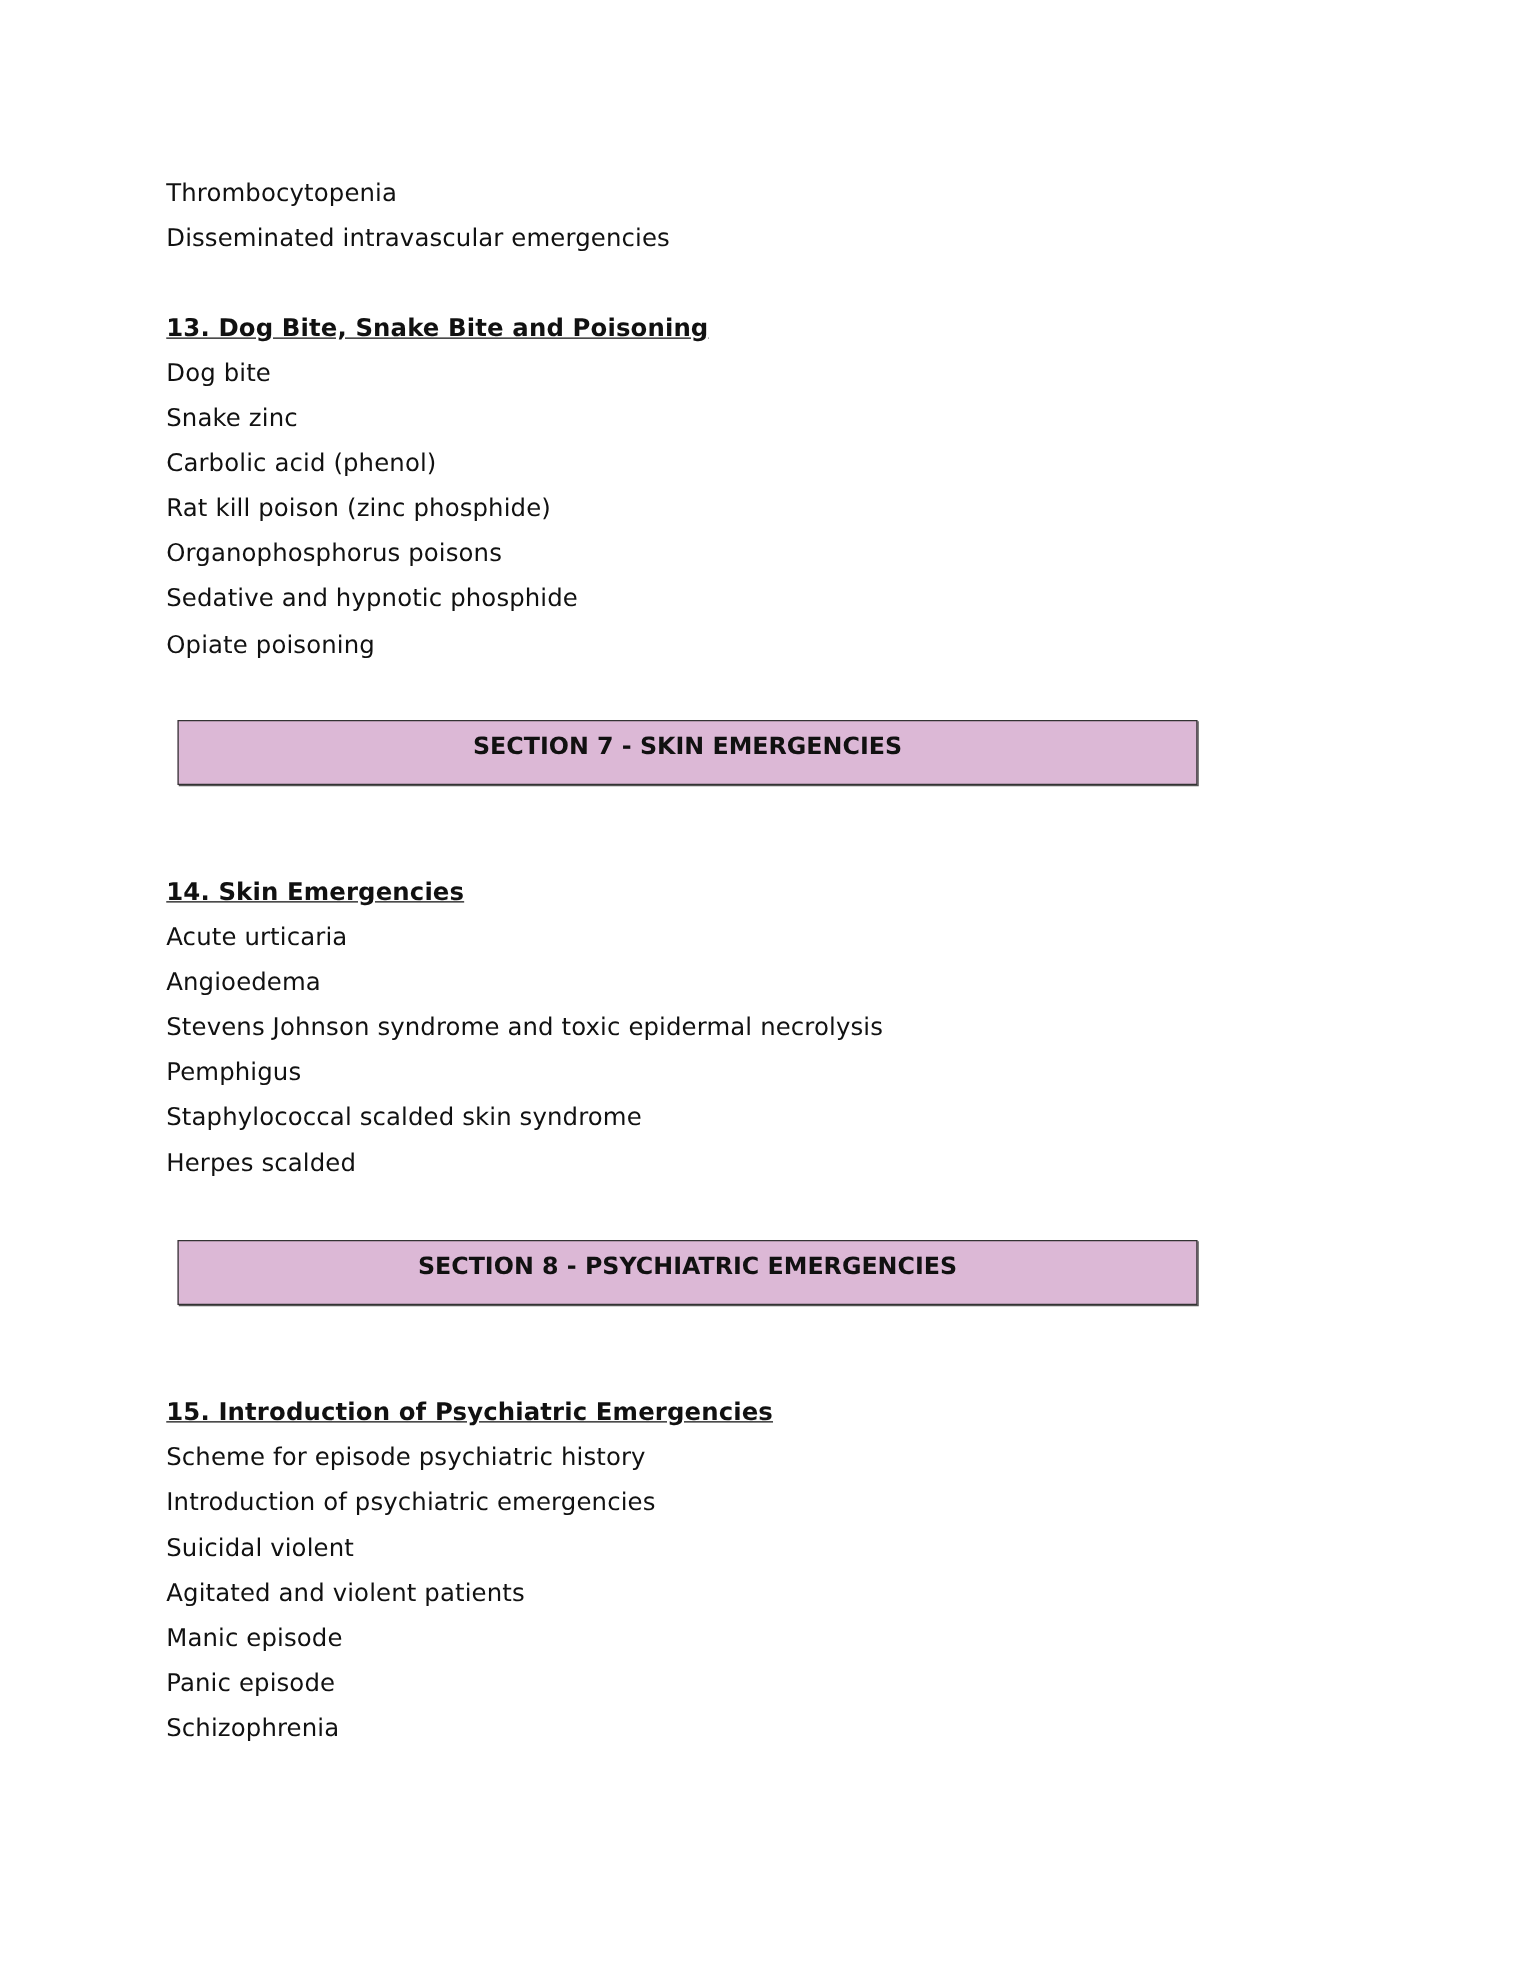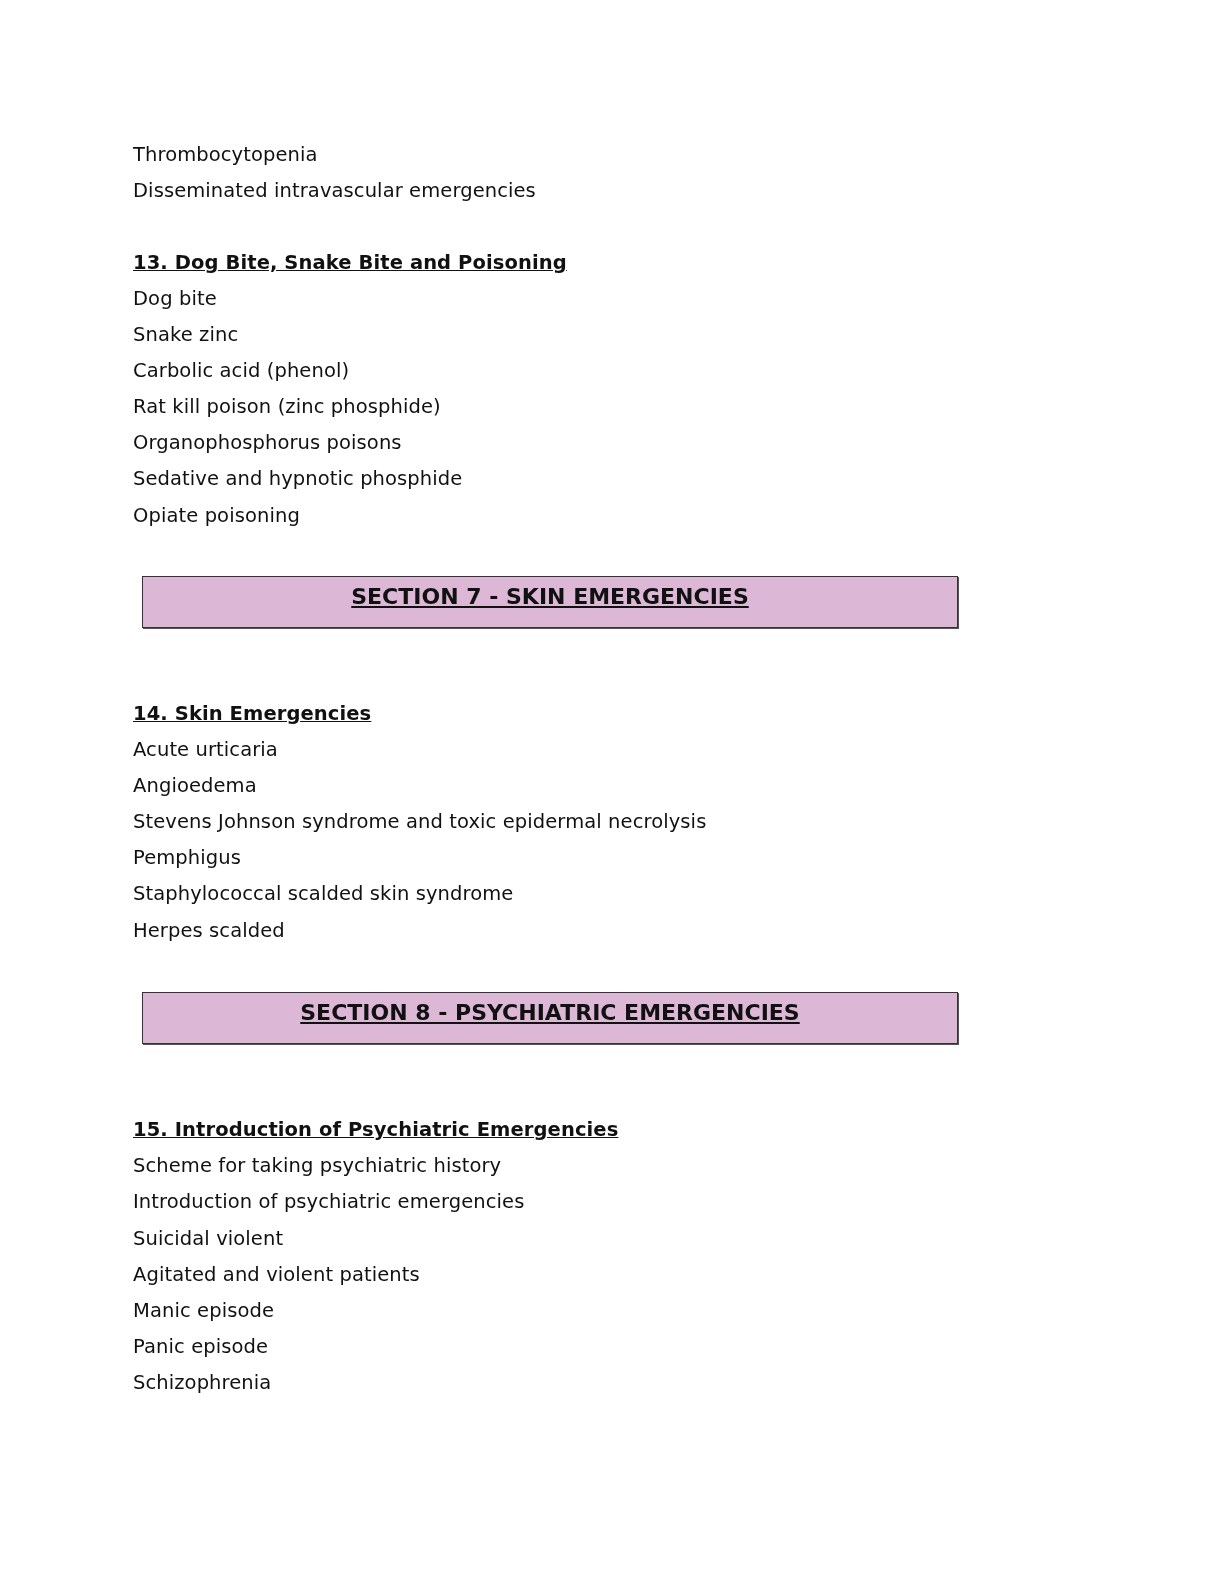--- a/index.html
+++ b/index.html
@@ -11,7 +11,7 @@
       background: #dcb8d6; border: 1.5px solid #333333; box-sizing: border-box;
       box-shadow: 1px 1px 0 #555; }
     .section-box span { position: absolute; left: 0; right: 0; top: 8px; text-align: center;
-      font-weight: bold; font-size: 22px; line-height: 24px; text-decoration: underline; }
+      font-weight: bold; font-size: 19px; line-height: 24px; }
   </style>
 </head>
 <body>

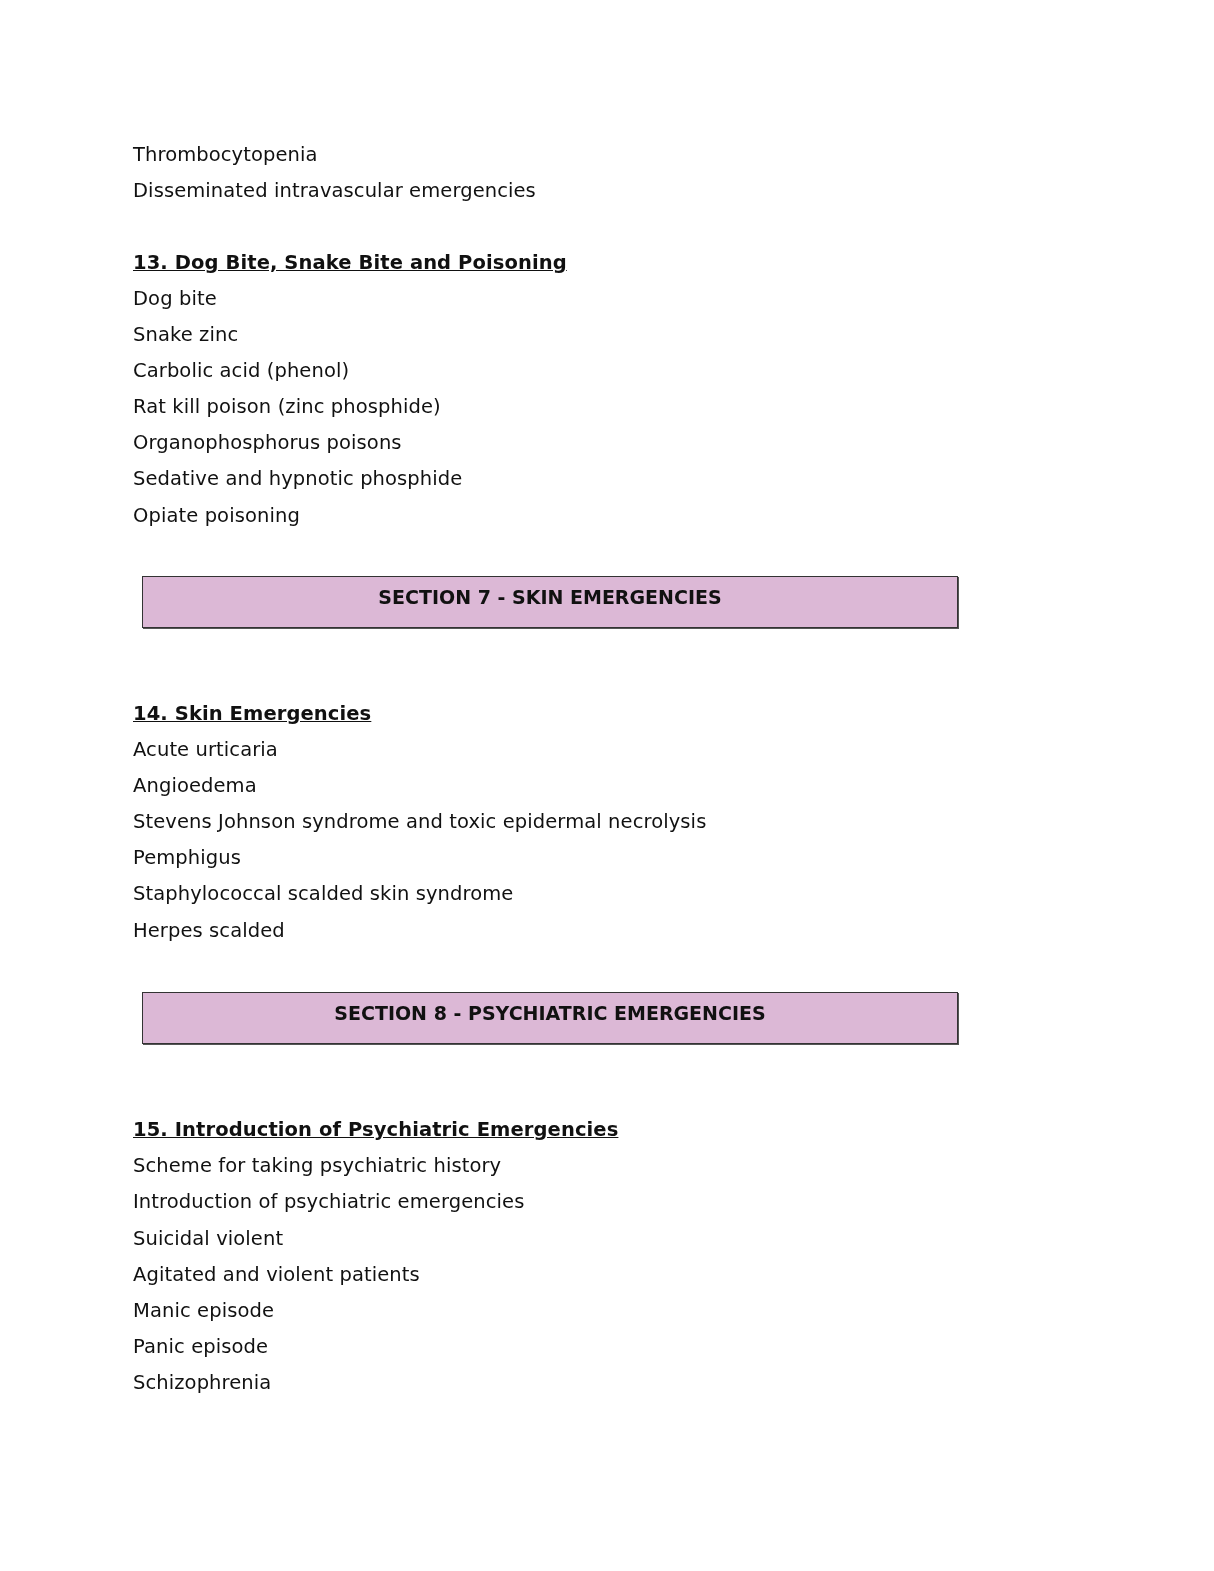--- a/index.html
+++ b/index.html
@@ -46,7 +46,7 @@
   </div>
 
   <div class="line bold" style="top:1118px">15. Introduction of Psychiatric Emergencies</div>
-  <div class="line" style="top:1154px">Scheme for taking psychiatric history</div>
+  <div class="line" style="top:1154px">Scheme for episode psychiatric history</div>
   <div class="line" style="top:1190px">Introduction of psychiatric emergencies</div>
   <div class="line" style="top:1227px">Suicidal violent</div>
   <div class="line" style="top:1263px">Agitated and violent patients</div>

